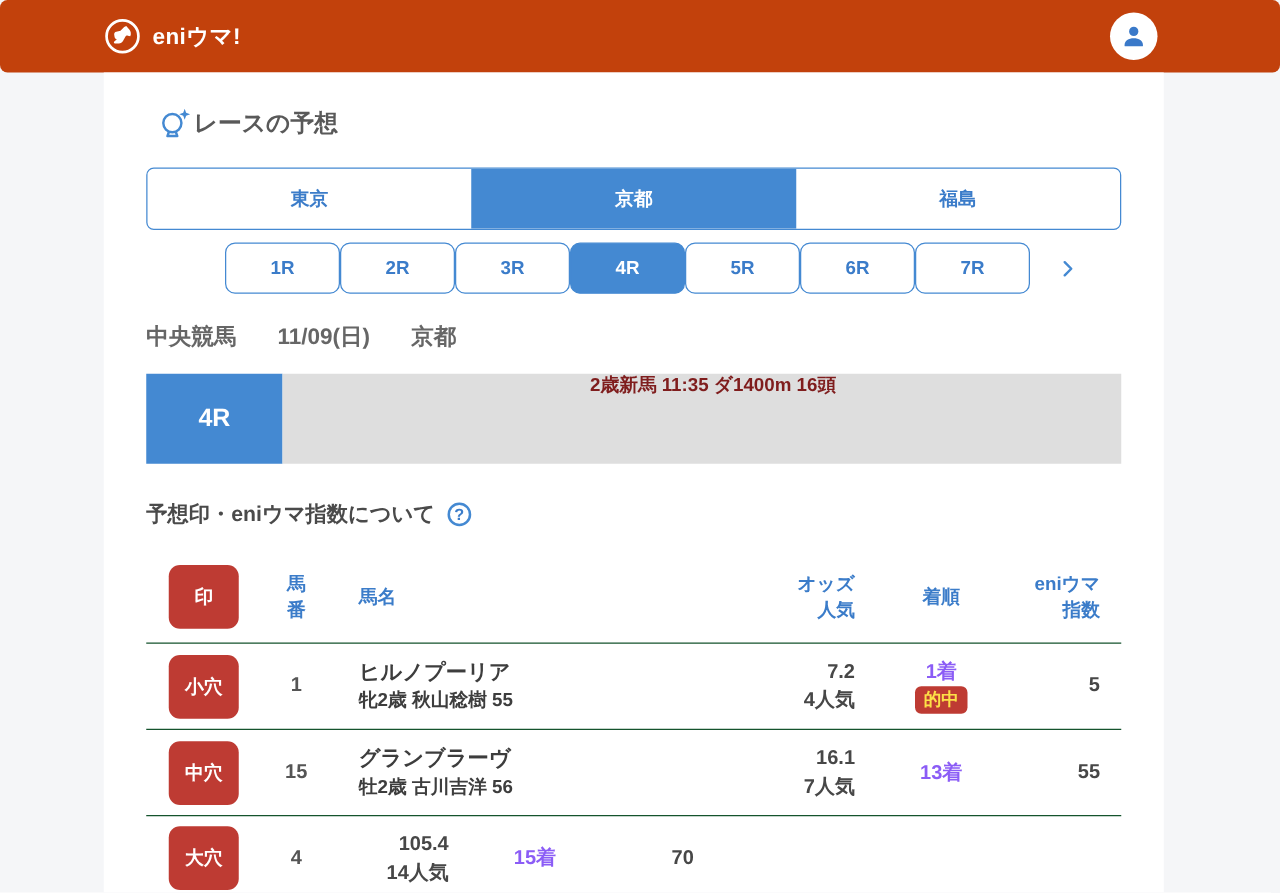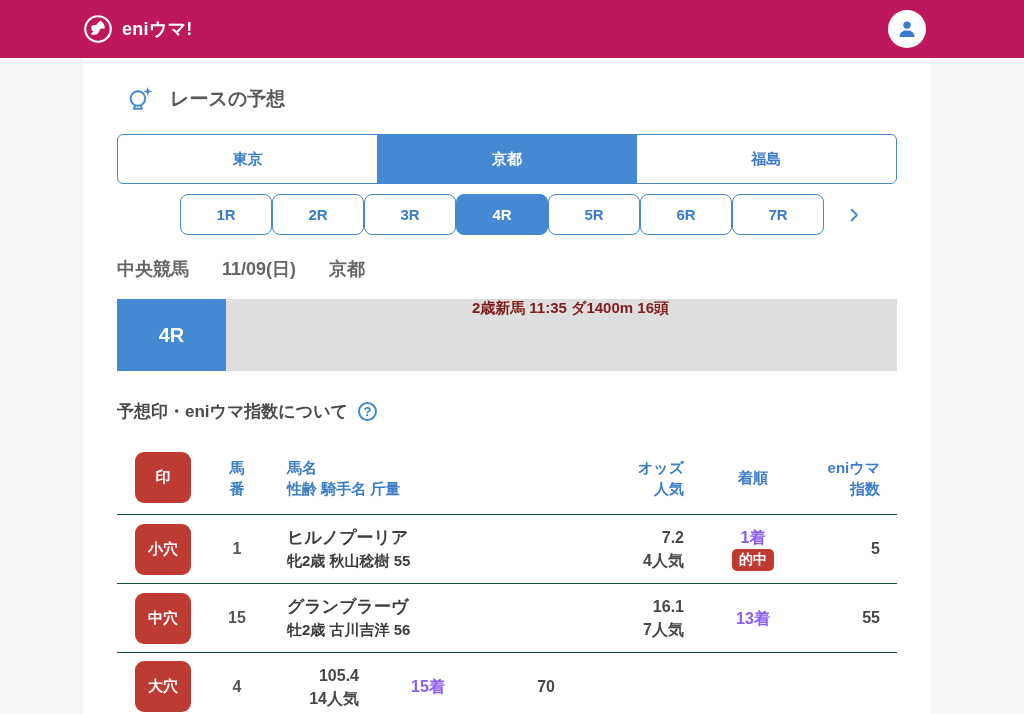--- a/index.html
+++ b/index.html
@@ -14,7 +14,7 @@
   
   .topbar {
     position:absolute; top:0; left:0; width:1024px; height:58px;
-    background:#be185d; display:flex; align-items:center;
+    background:#c2410c; display:flex; align-items:center;border-radius:6px;
   }
   .brand { display:flex; align-items:center; gap:9px; margin-left:83px; cursor:pointer; }
   .brand-text { color:#ffffff; font-size:18px; font-weight:700; letter-spacing:.3px; }

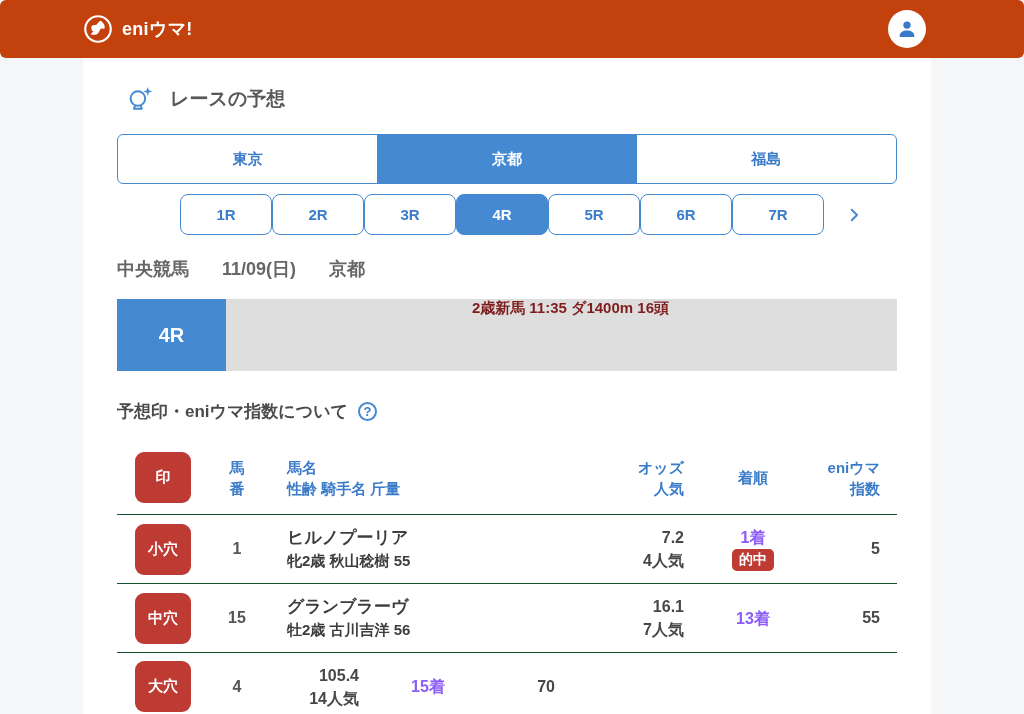--- a/index.html
+++ b/index.html
@@ -32,7 +32,7 @@
   .card-inner { padding:26px 34px 0 34px; }
 
   
-  .section-title-row { display:flex; align-items:center; gap:15px; margin-left:10px; height:30px; }
+  .section-title-row { display:flex; align-items:center; margin-left:10px; height:30px; }
   .section-title { font-size:19px; font-weight:700; color:#595959; }
 
   

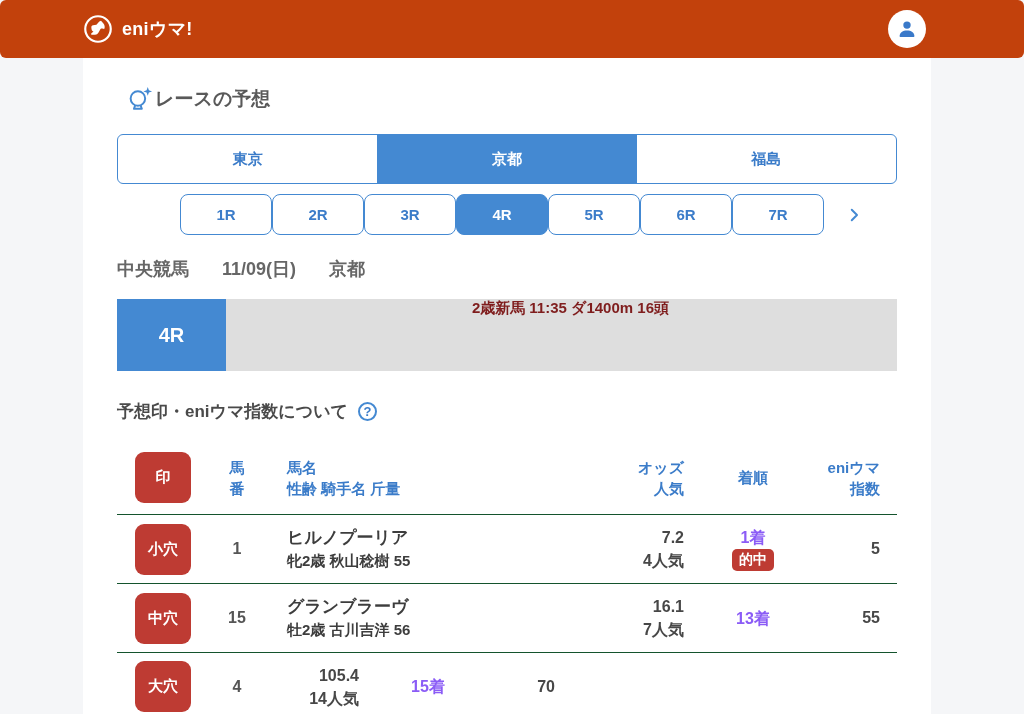--- a/index.html
+++ b/index.html
@@ -201,7 +201,6 @@
         </div>
         <div class="col-name th">
           <div>馬名</div>
-          <div>性齢  騎手名  斤量</div>
         </div>
         <div class="col-odds th">
           <div>オッズ</div>

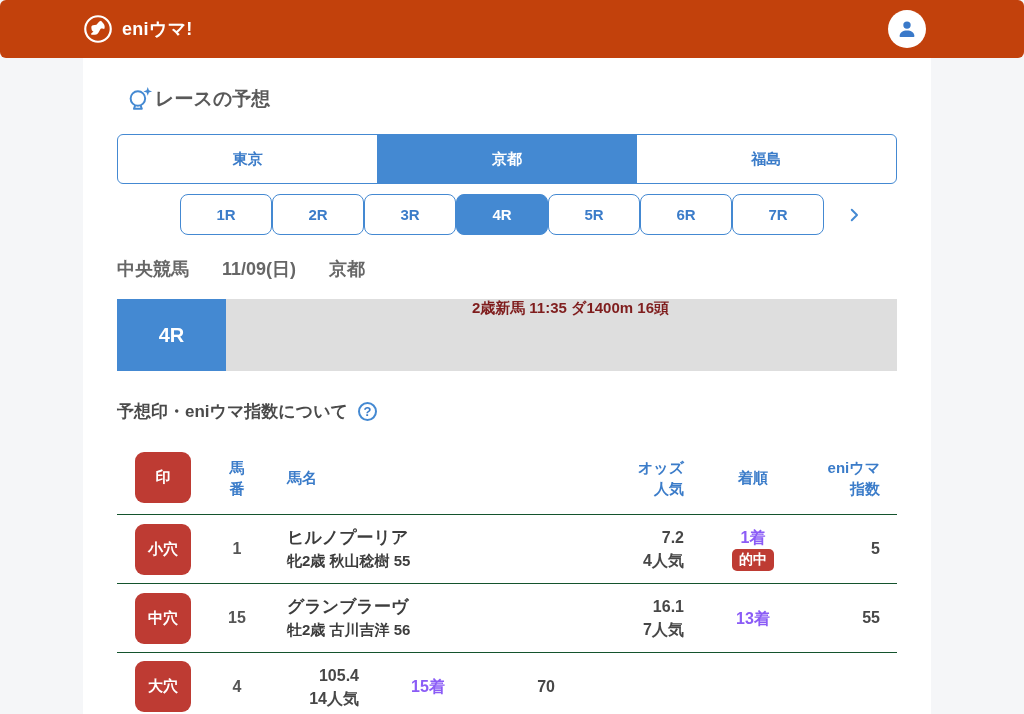--- a/index.html
+++ b/index.html
@@ -107,7 +107,7 @@
   .odds-val { font-size:16px; font-weight:600; color:#474747; line-height:23px; }
   .result-val { font-size:16px; font-weight:700; color:#8b5cf6; line-height:21px; }
   .hit-badge {
-    display:inline-block; background:#BE3B33; color:#ffffff; font-size:14px; font-weight:700;
+    display:inline-block; background:#BE3B33; color:#fde047; font-size:14px; font-weight:700;
     border-radius:5px; padding:2px 7px; margin-top:1px;
   }
   .index-val { font-size:16px; font-weight:600; color:#474747; }

